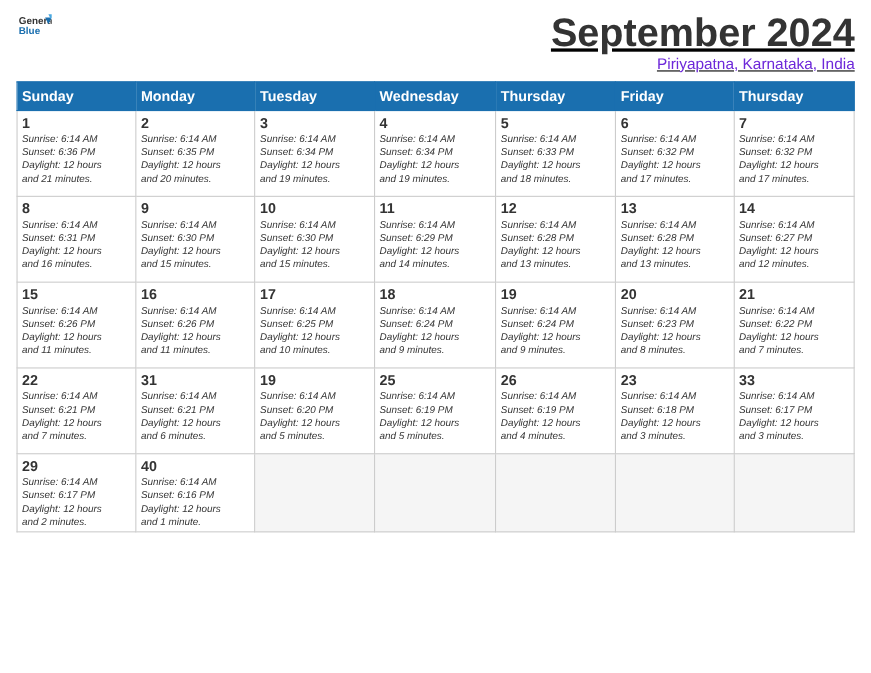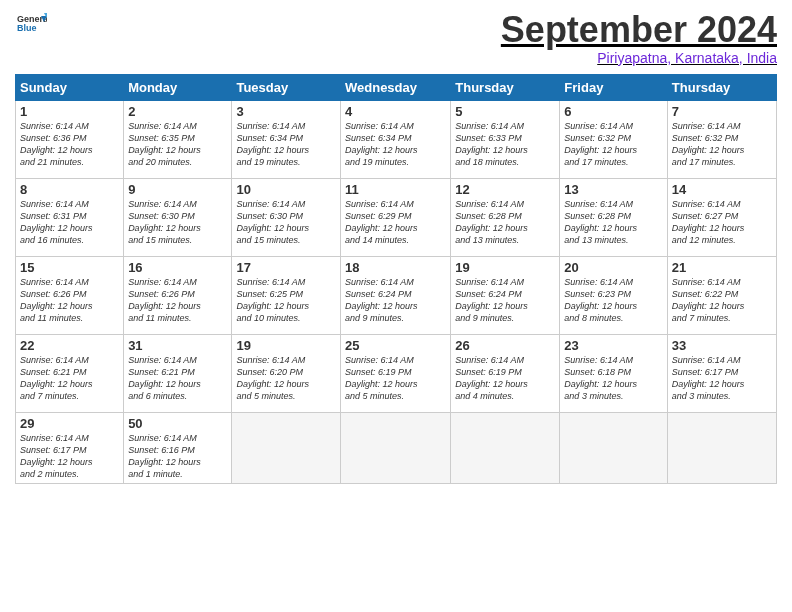--- a/index.html
+++ b/index.html
@@ -334,7 +334,7 @@
 and 2 minutes.</div>
           </td>
           <td>
-            <span class="day-num">50</span>
+            <span class="day-num">40</span>
             <div class="day-info" style="white-space: pre-line;">Sunrise: 6:14 AM
 Sunset: 6:16 PM
 Daylight: 12 hours

